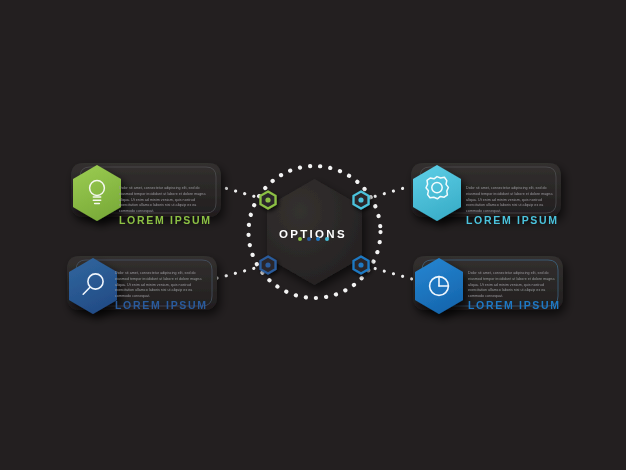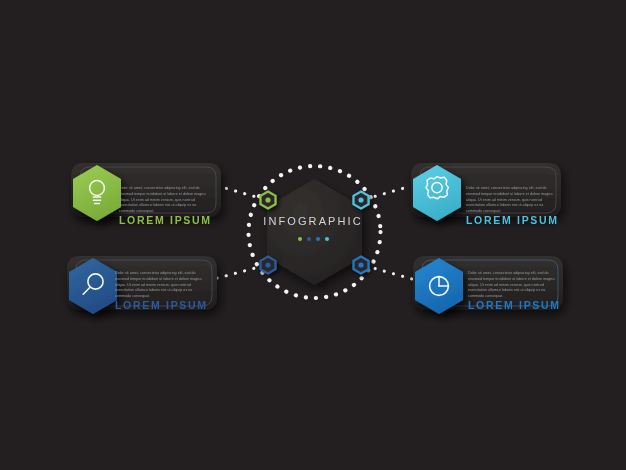--- a/index.html
+++ b/index.html
@@ -235,7 +235,6 @@
       </g>
     </svg>
 
-    <div class="center-title">INFOGRAPHIC</div>
     <div class="center-dots">
       <span class="cdot" style="background: rgb(140, 192, 68);"></span>
       <span class="cdot" style="background: rgb(42, 91, 156);"></span>

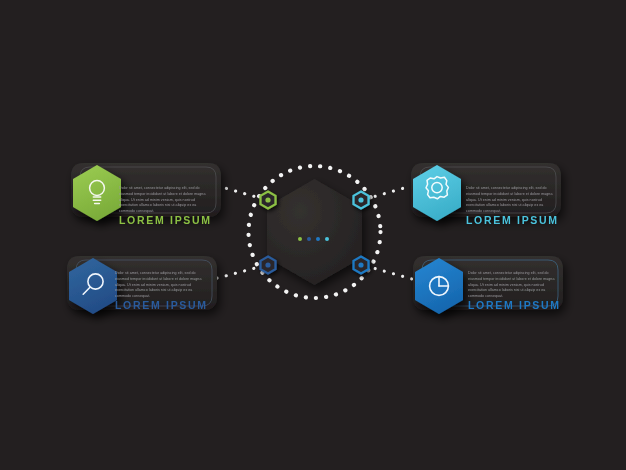--- a/index.html
+++ b/index.html
@@ -235,6 +235,7 @@
       </g>
     </svg>
 
+    <div class="center-sub">OPTIONS</div>
     <div class="center-dots">
       <span class="cdot" style="background: rgb(140, 192, 68);"></span>
       <span class="cdot" style="background: rgb(42, 91, 156);"></span>

